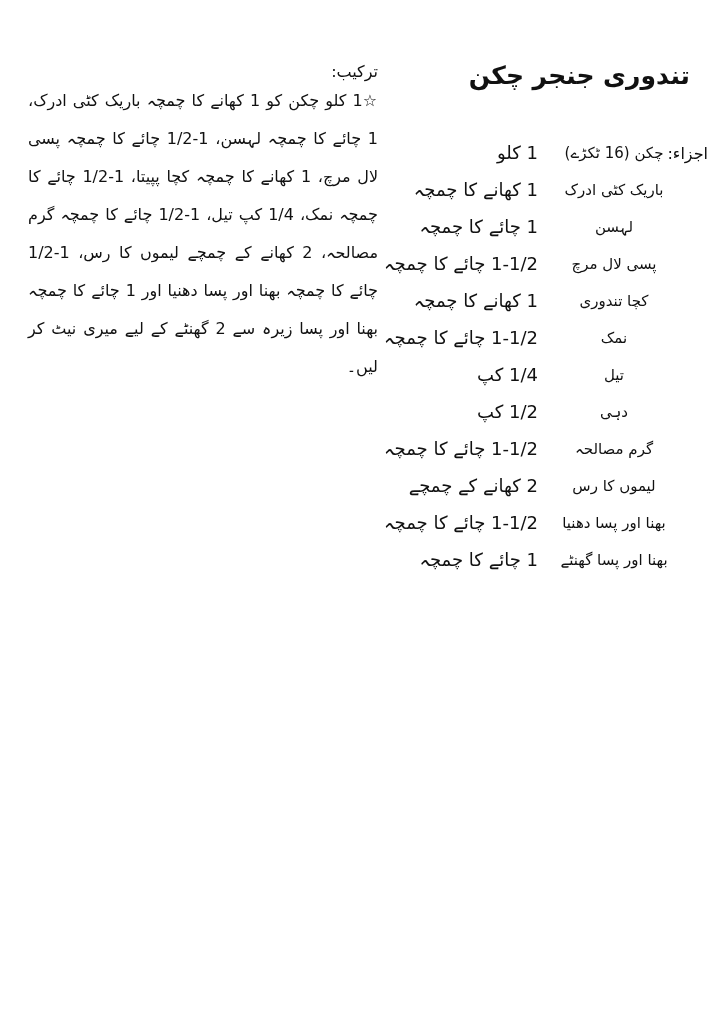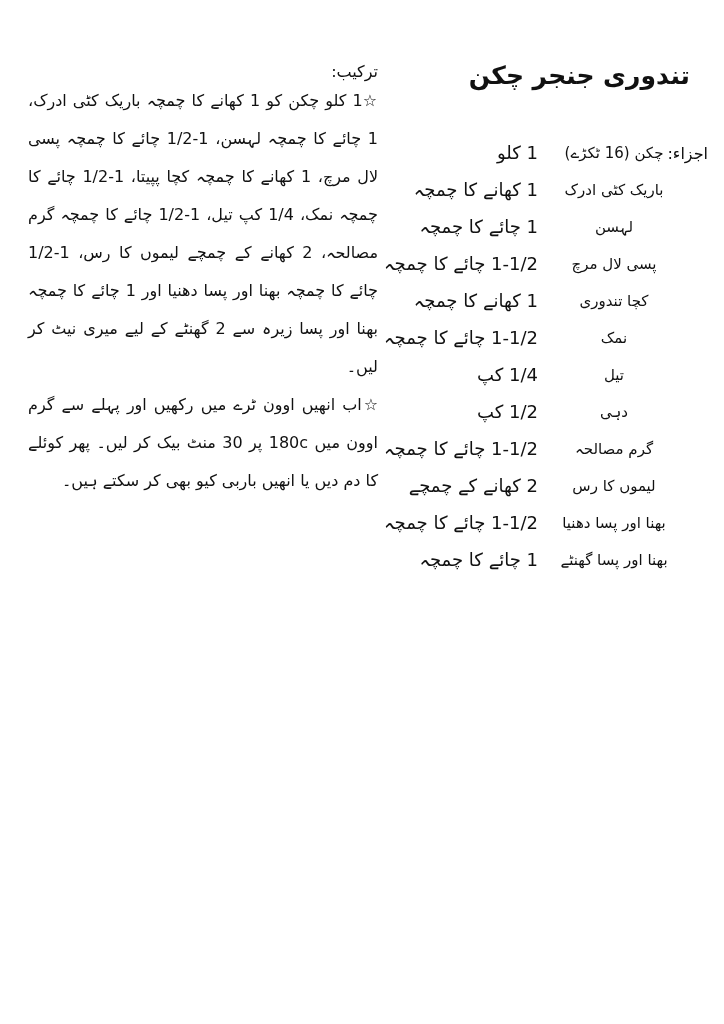--- a/index.html
+++ b/index.html
@@ -145,7 +145,6 @@
 
   <div class="method">
     <p>☆1 کلو چکن کو 1 کھانے کا چمچہ باریک کٹی ادرک، 1 چائے کا چمچہ لہسن، 1-1/2 چائے کا چمچہ پسی لال مرچ، 1 کھانے کا چمچہ کچا پپیتا، 1-1/2 چائے کا چمچہ نمک، 1/4 کپ تیل، 1-1/2 چائے کا چمچہ گرم مصالحہ، 2 کھانے کے چمچے لیموں کا رس، 1-1/2 چائے کا چمچہ بھنا اور پسا دھنیا اور 1 چائے کا چمچہ بھنا اور پسا زیرہ سے 2 گھنٹے کے لیے میری نیٹ کر لیں۔</p>
-    <p>☆اب انھیں اوون ٹرے میں رکھیں اور پہلے سے گرم اوون میں 180c پر 30 منٹ بیک کر لیں۔ پھر کوئلے کا دم دیں یا انھیں باربی کیو بھی کر سکتے ہیں۔</p>
   </div>
 
 </div>

